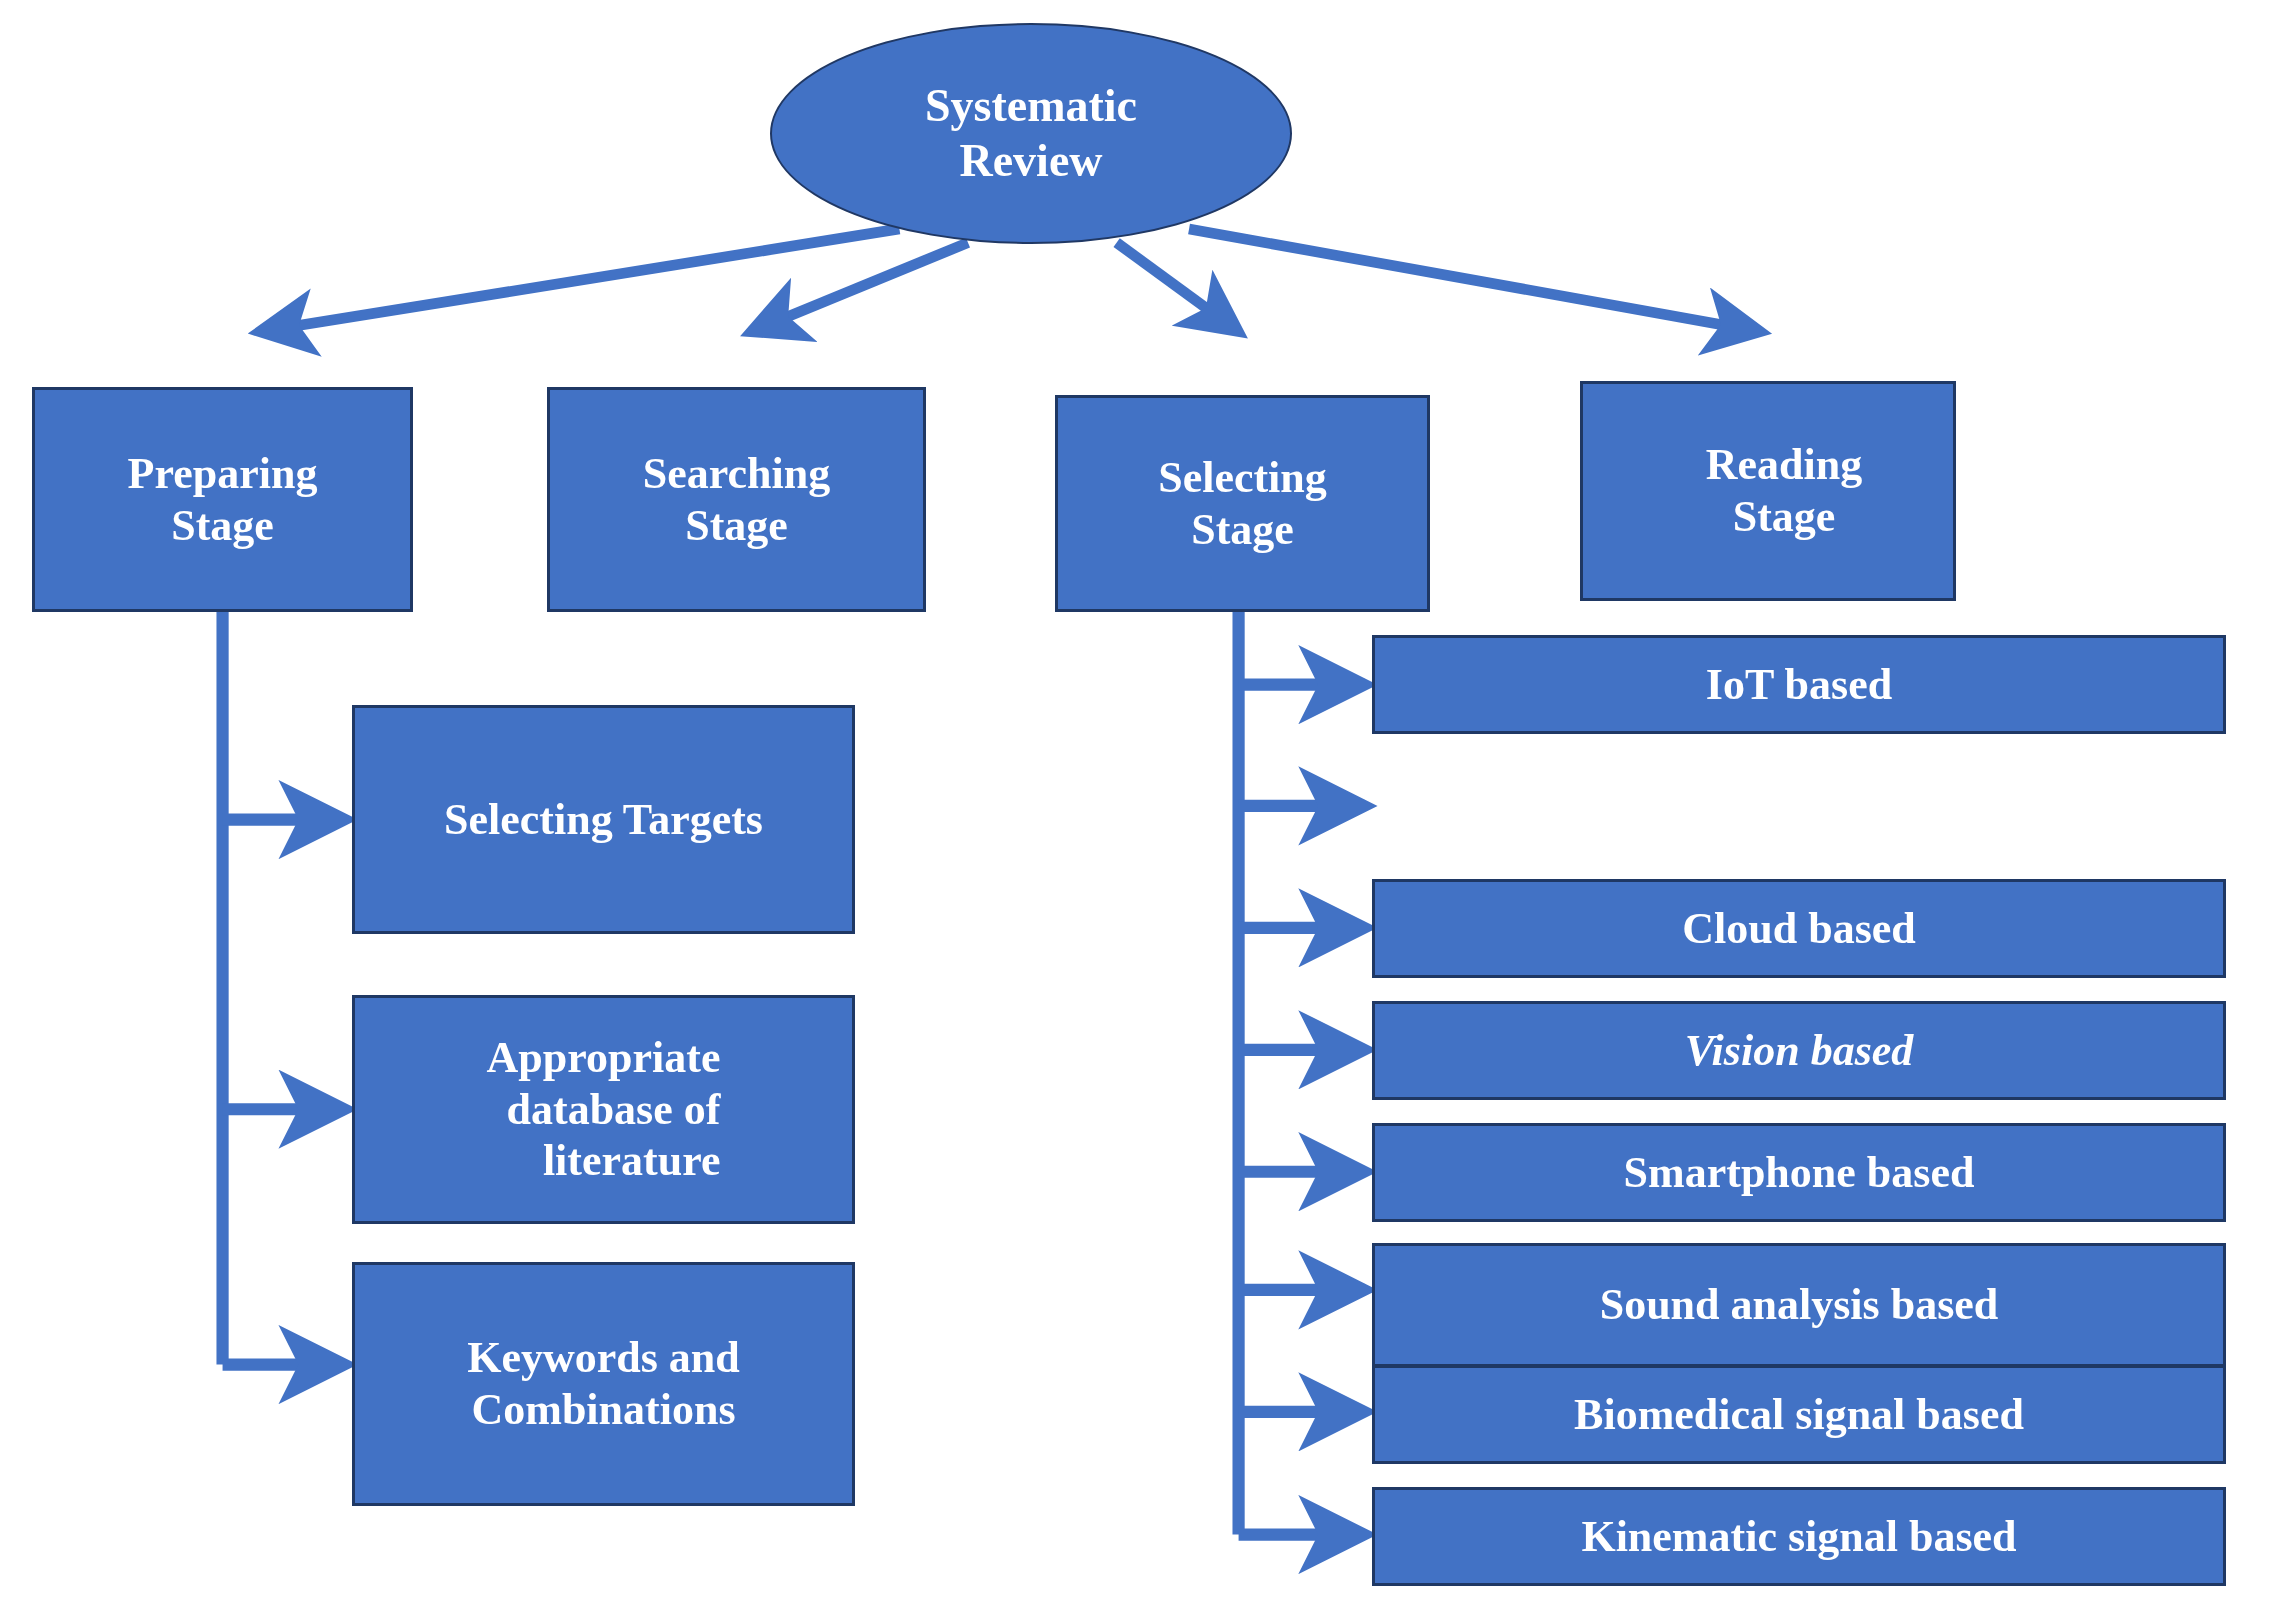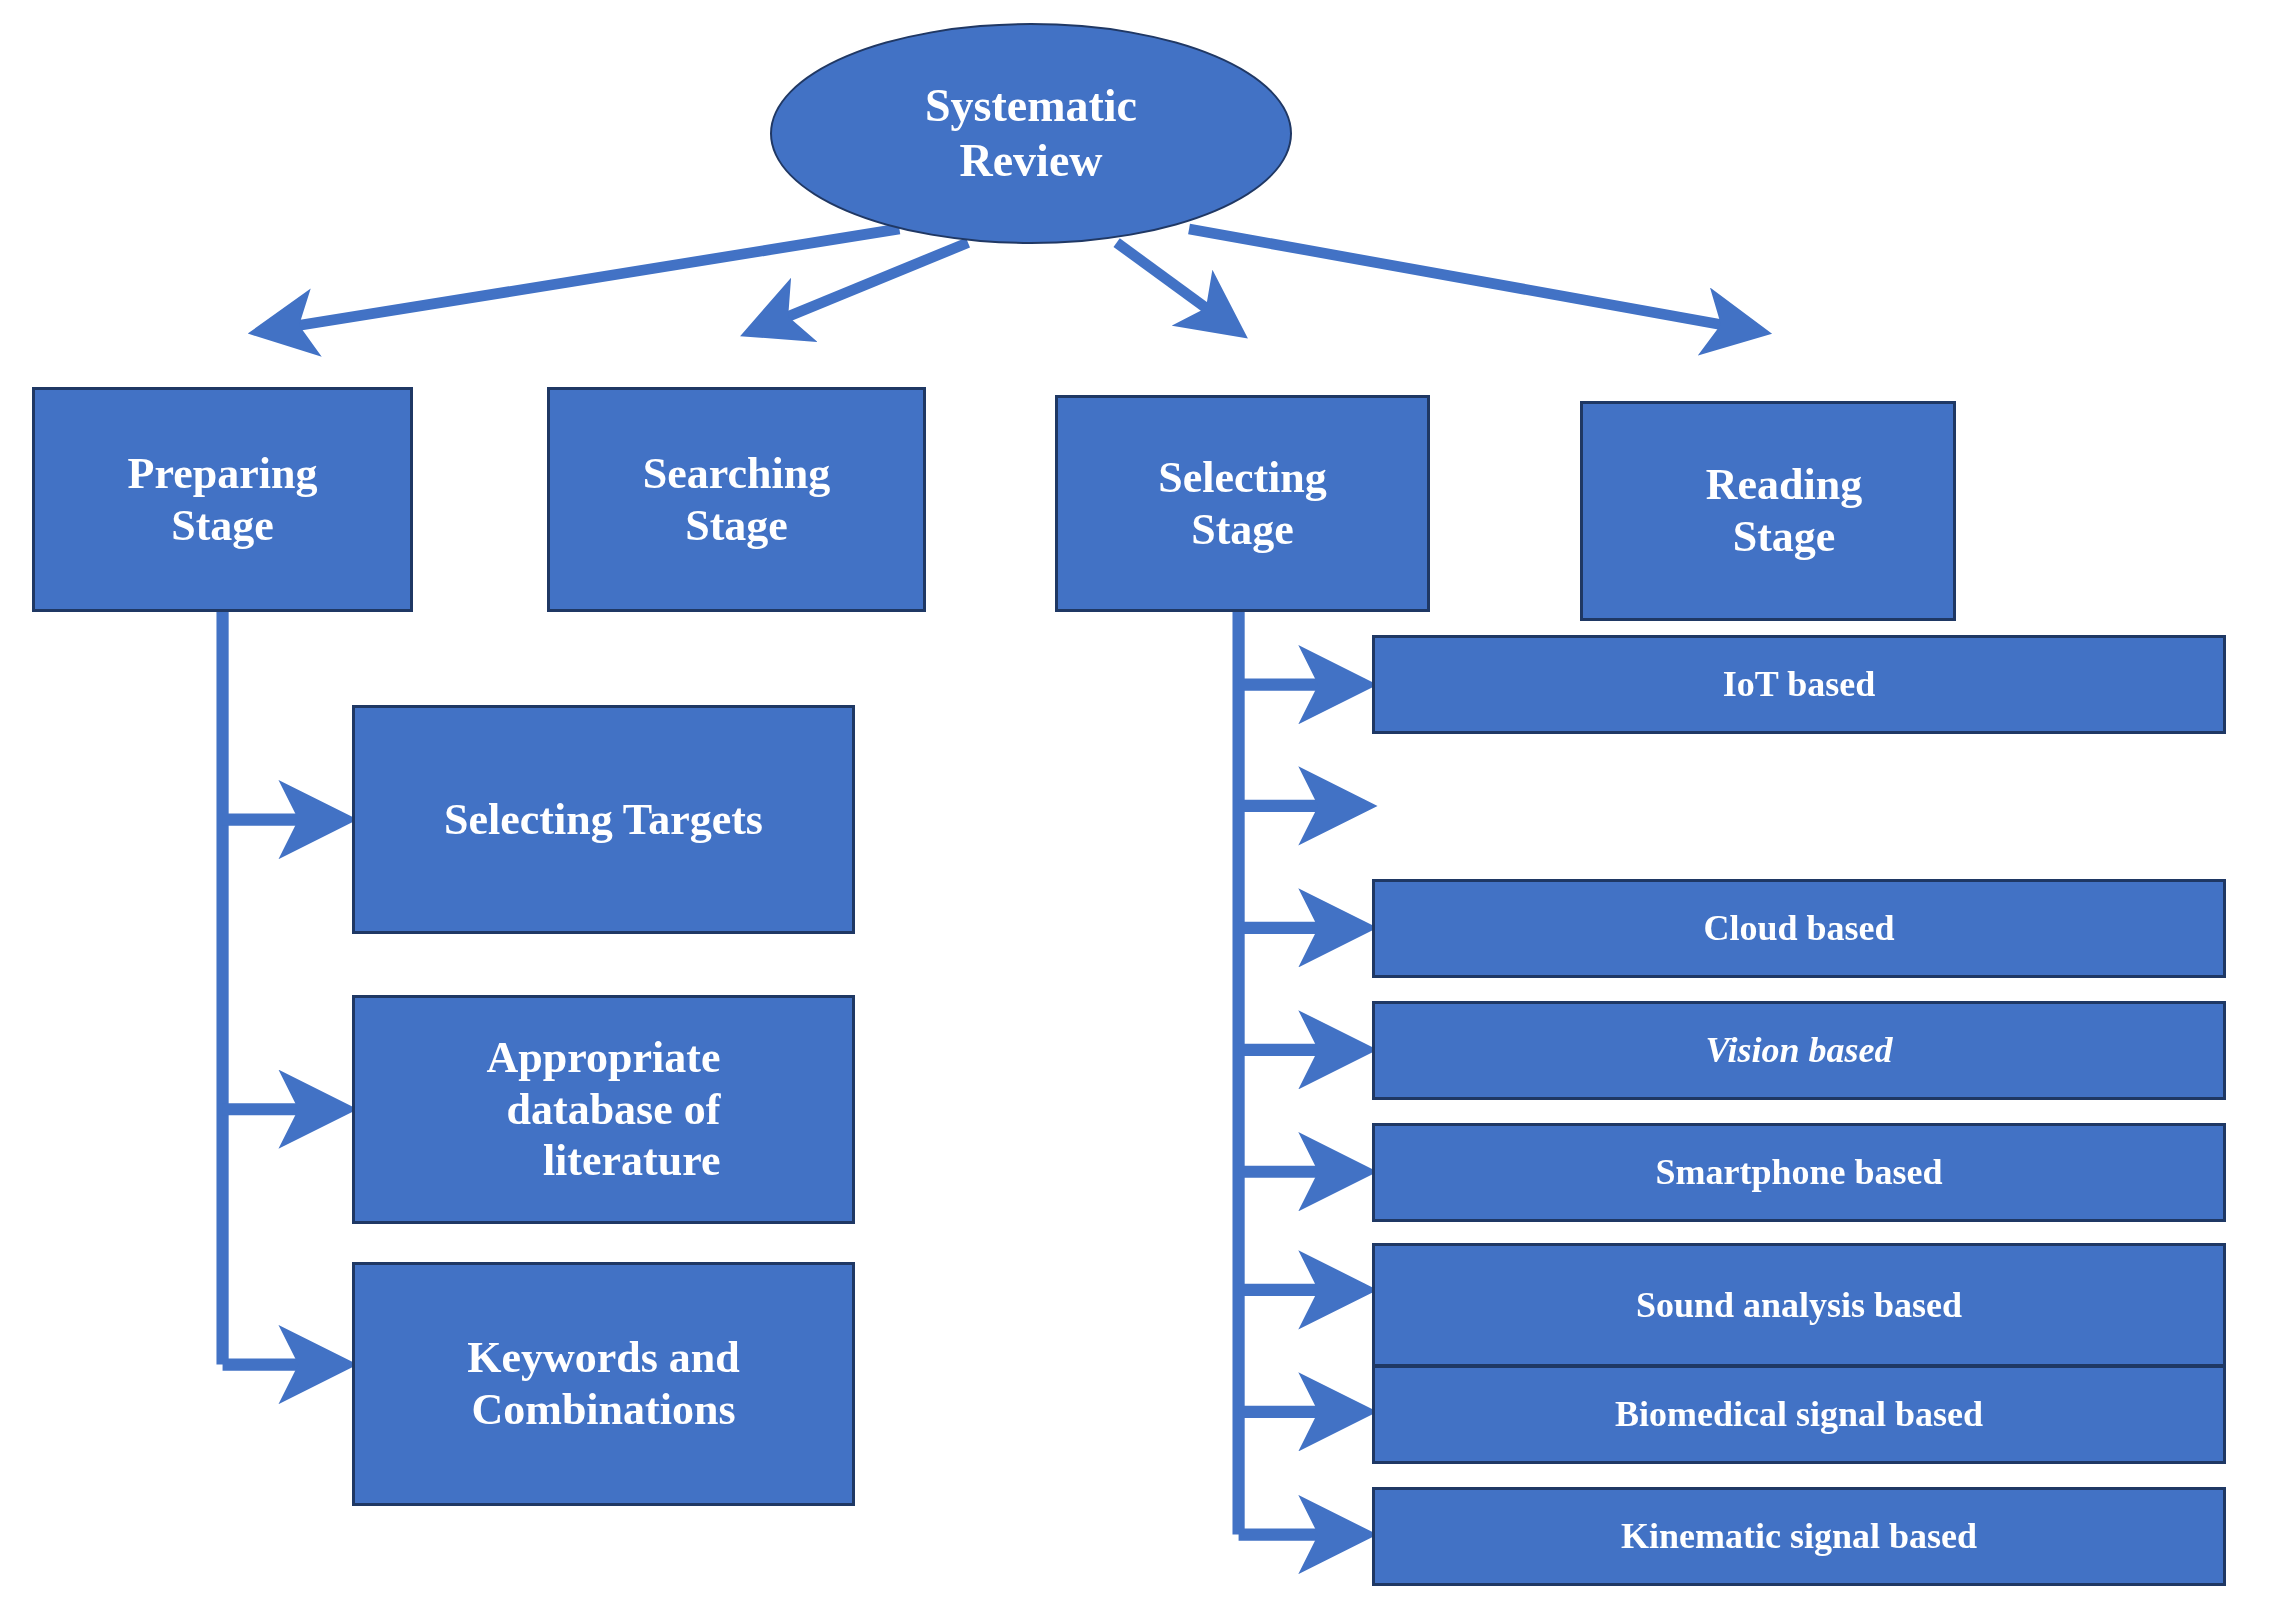--- a/index.html
+++ b/index.html
@@ -75,7 +75,7 @@
 Stage</span>
   </div>
 
-  <div class="node rect stage-box" style="left:1580px;top:355px;width:376px;height:220px;padding-left:32px;">
+  <div class="node rect stage-box" style="left:1580px;top:335px;width:376px;height:220px;padding-left:32px;">
     <span style="white-space:pre-line;">Reading
 Stage</span>
   </div>

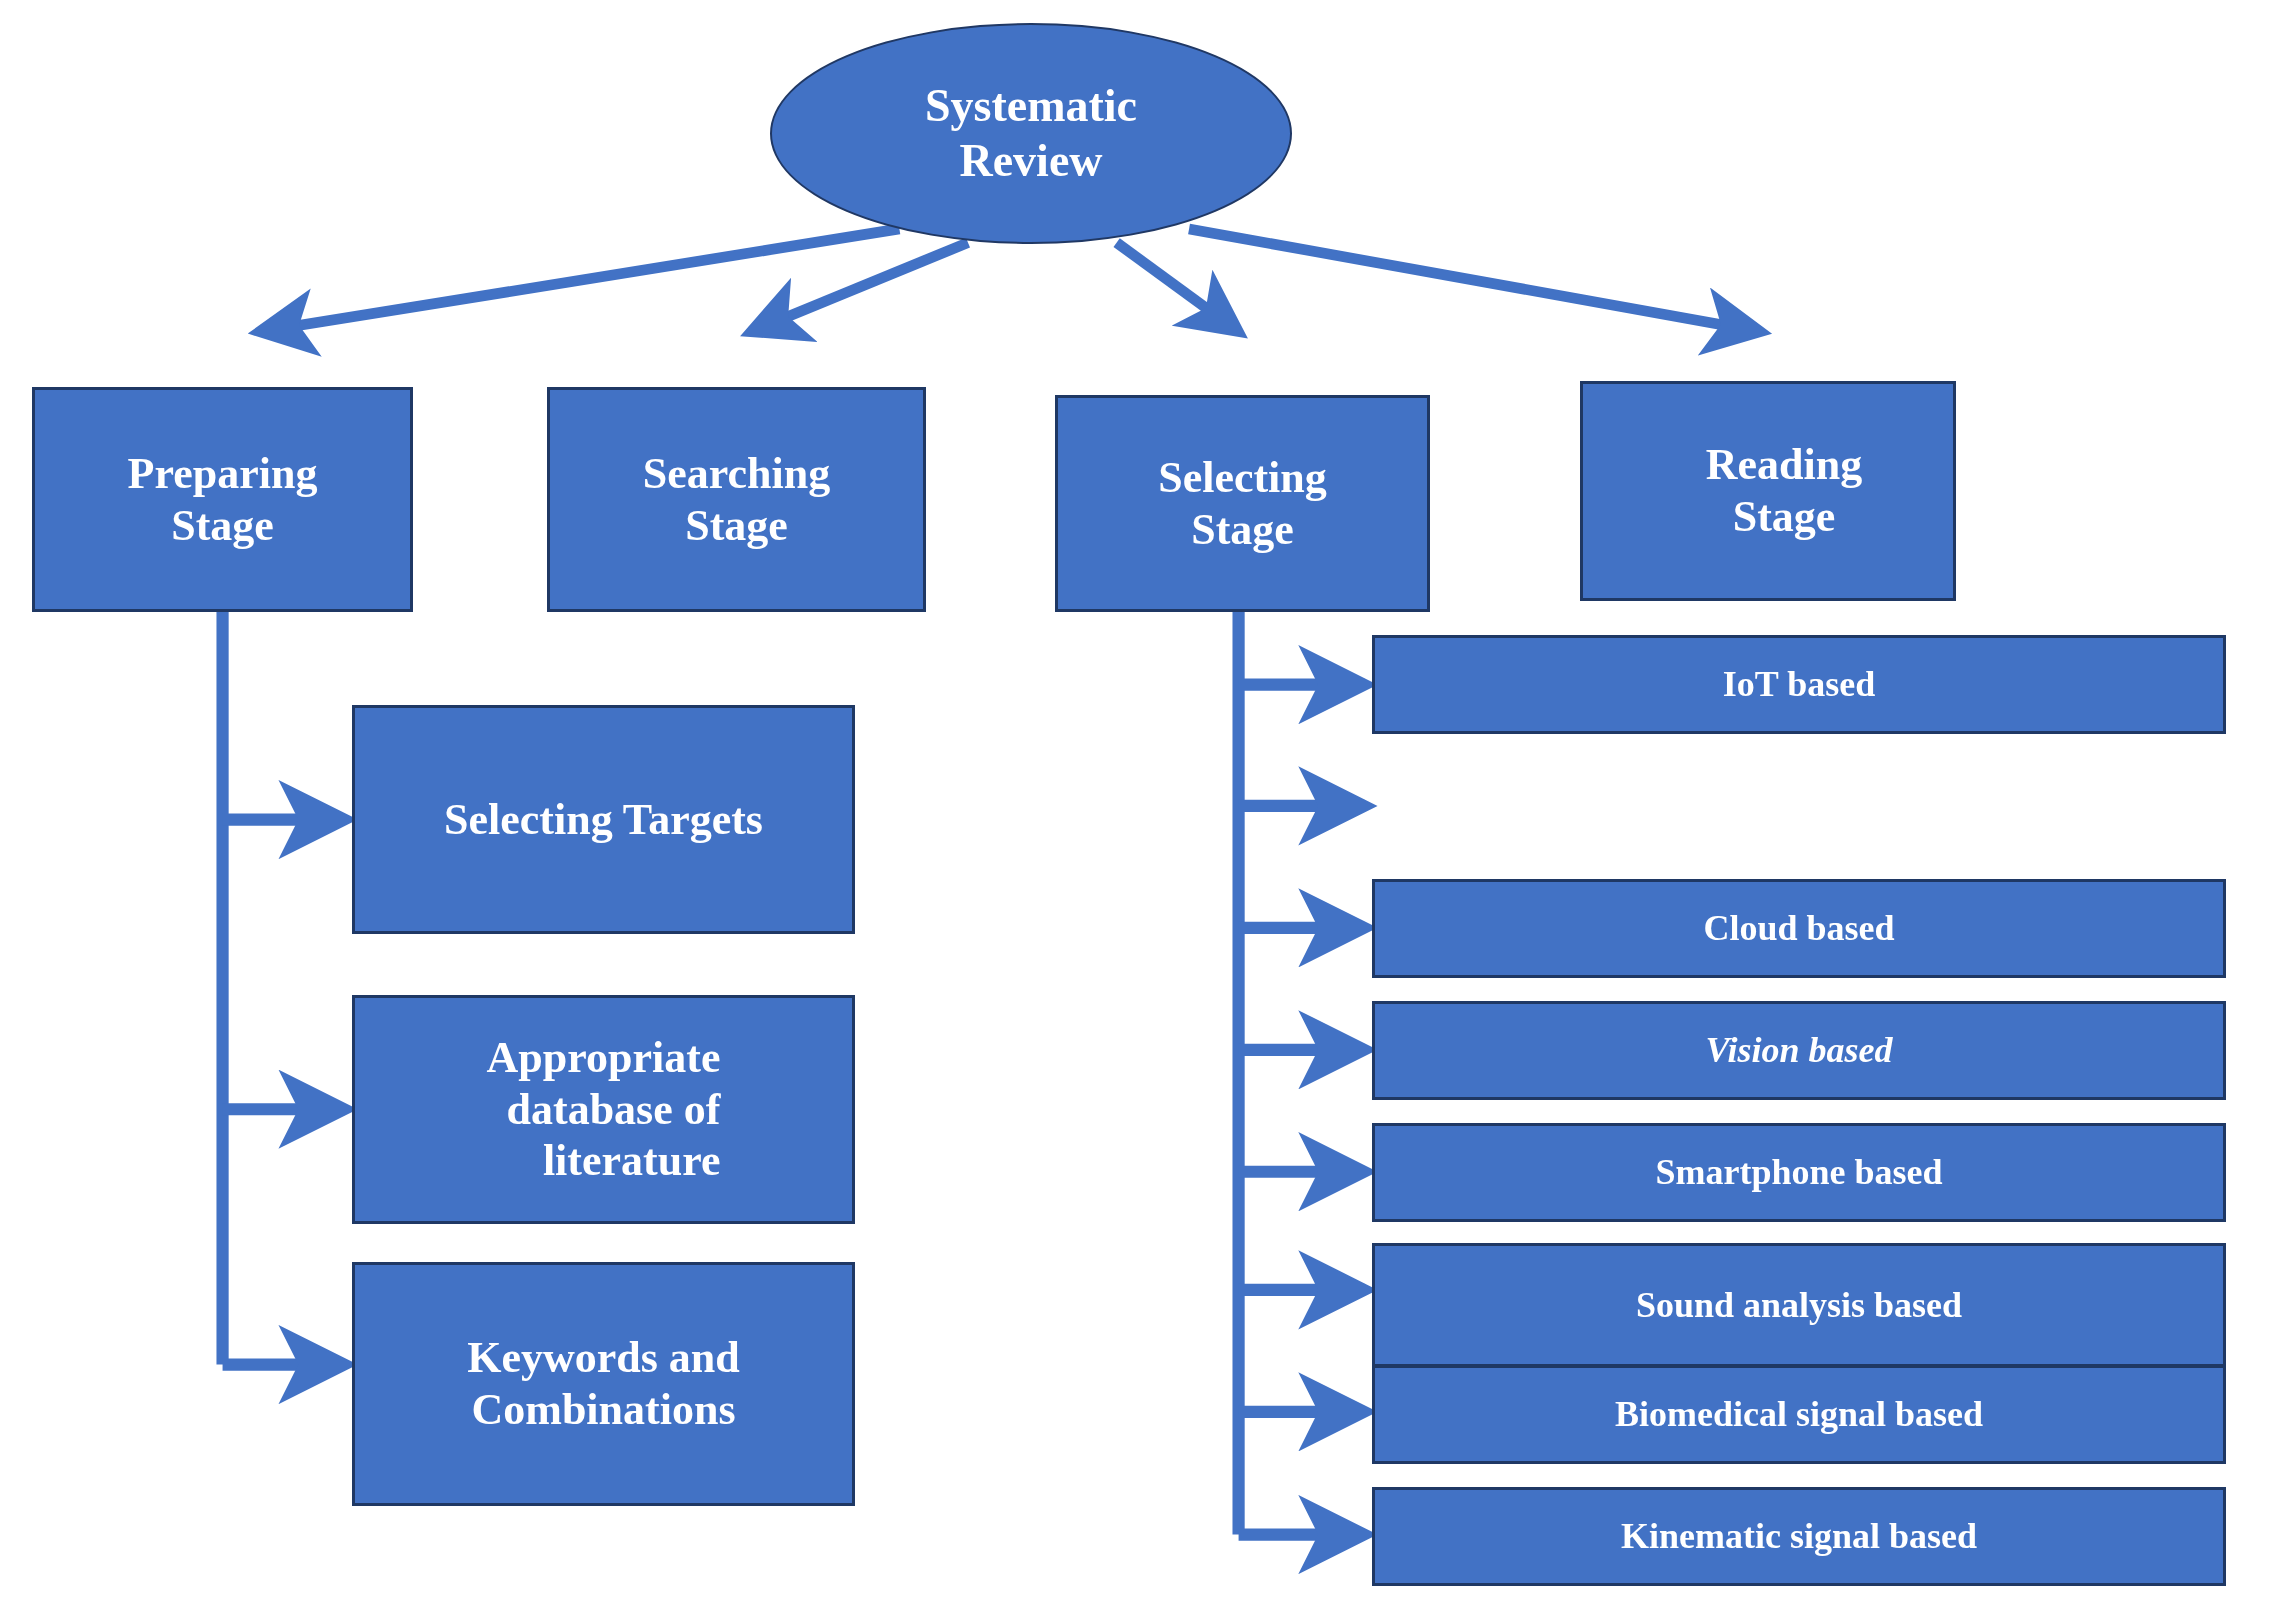--- a/index.html
+++ b/index.html
@@ -13,7 +13,7 @@
   .ellipse{background:#4272C5;border:2.3px solid #203864;border-radius:50%;}
   .stage-box{font-size:44px;margin-top:46px;}
   .sub-box{font-size:44px;}
-  .leaf-box{font-size:36px;}
+  .leaf-box{font-size:44px;}
   .root-label{font-size:46px;}
 </style>
 </head>

